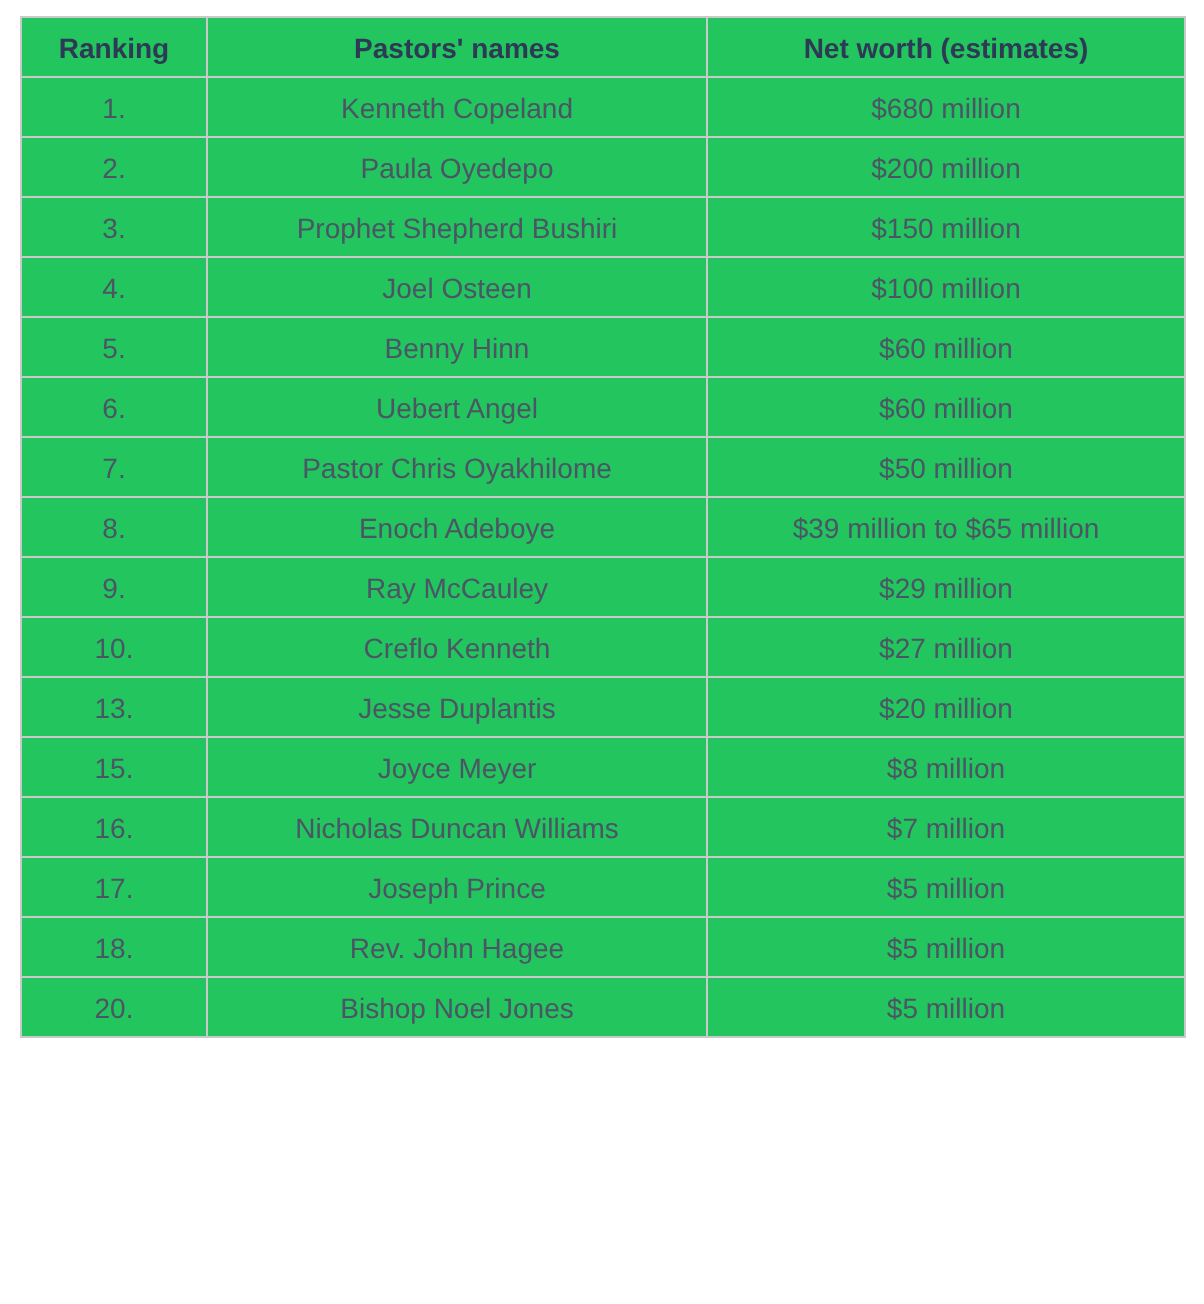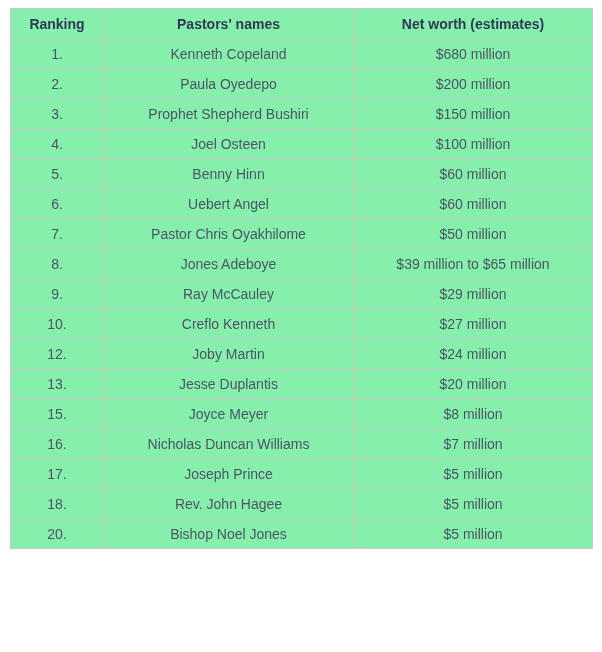--- a/index.html
+++ b/index.html
@@ -24,7 +24,7 @@
     width: 582px;
     border-collapse: collapse;
     table-layout: fixed;
-    background: #86efac;
+    background: #22c55e;
   }
   table.networth th,
   table.networth td {

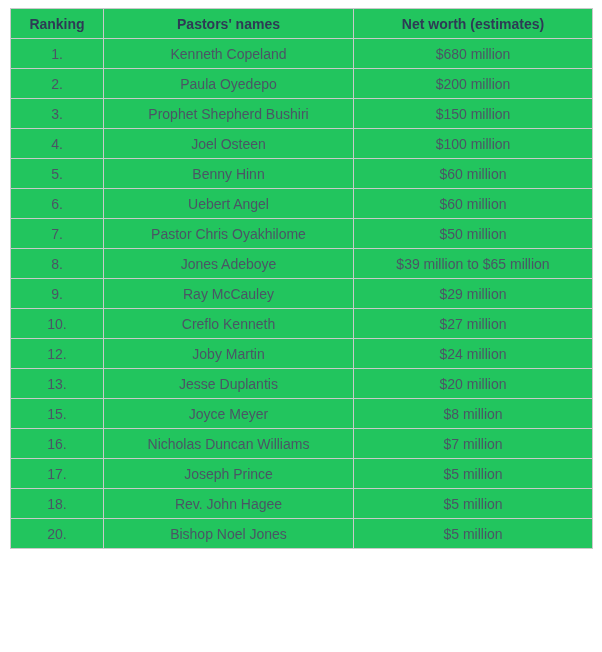--- a/index.html
+++ b/index.html
@@ -105,7 +105,7 @@
         </tr>
         <tr>
           <td>8.</td>
-          <td>Jones Adeboye</td>
+          <td>Enoch Adeboye</td>
           <td>$39 million to $65 million</td>
         </tr>
         <tr>

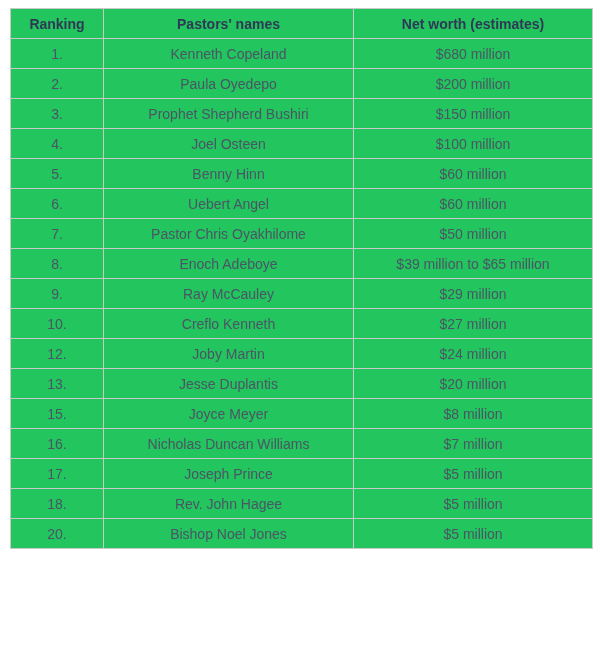--- a/index.html
+++ b/index.html
@@ -119,11 +119,6 @@
           <td>$27 million</td>
         </tr>
         <tr>
-          <td>12.</td>
-          <td>Joby Martin</td>
-          <td>$24 million</td>
-        </tr>
-        <tr>
           <td>13.</td>
           <td>Jesse Duplantis</td>
           <td>$20 million</td>

